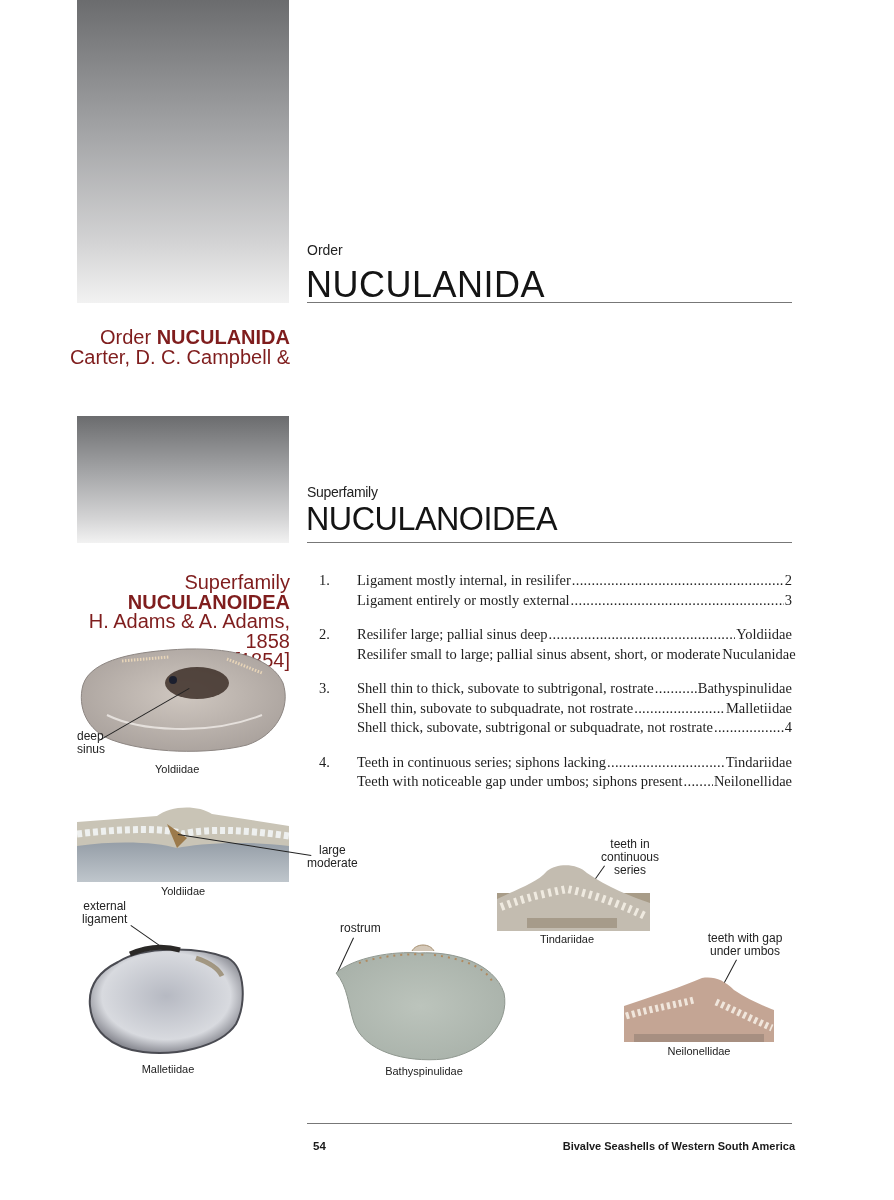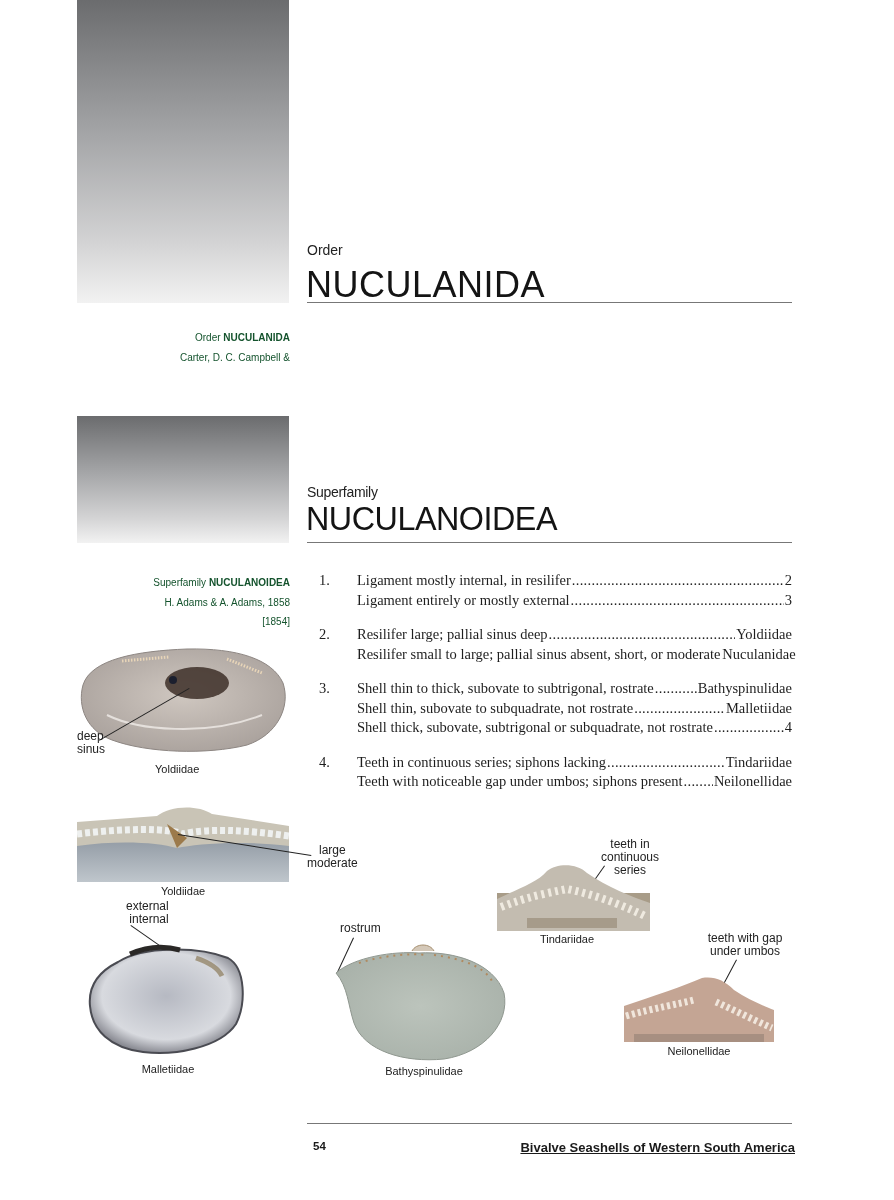--- a/index.html
+++ b/index.html
@@ -9,7 +9,7 @@
   .small-head { font-size:14px; color:#222; }
   .big-title { font-size:36px; letter-spacing:0.5px; color:#141414; font-weight:normal; line-height:1; }
   .rule { height:1px; background:#777; }
-  .side-credit { text-align:right; font-size:10px; line-height:19.5px; color:#14532d; }
+  .side-credit { text-align:right; font-size:20px; line-height:19.5px; color:#7f1d1d; }
   .side-credit b { font-weight:bold; }
   .key { font-family:"Liberation Serif", serif; font-size:14.5px; color:#1e1e1e; }
   .key-row { display:flex; align-items:baseline; height:19.5px; }

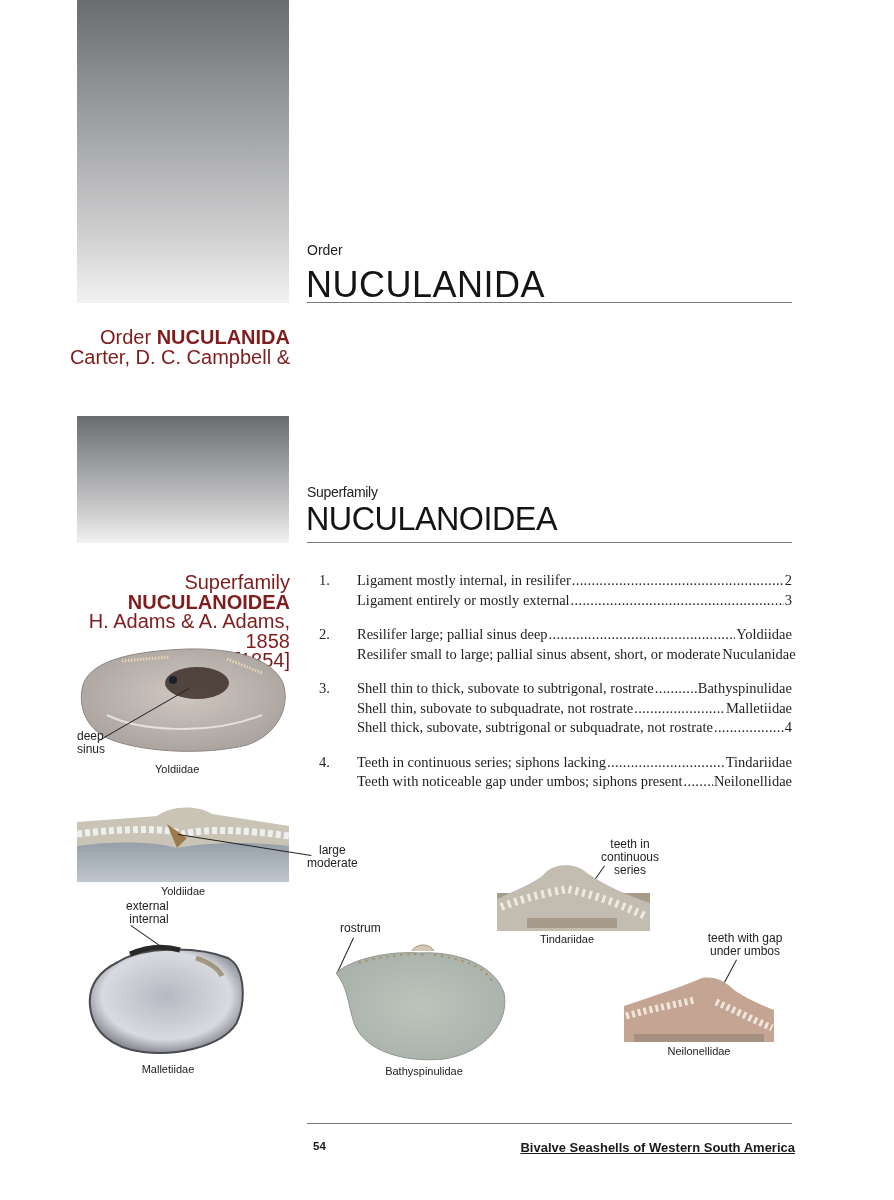--- a/index.html
+++ b/index.html
@@ -157,7 +157,7 @@
 </div>
 <div class="abs cap" style="left:77px; top:885px; width:212px;">Yoldiidae</div>
 
-<div class="abs ann" style="left:82px; top:900px; text-align:right;margin-left:44px;">
+<div class="abs ann" style="left:82px; top:900px; text-align:center;">
   <div>external</div>
   <div>internal</div>
 </div>

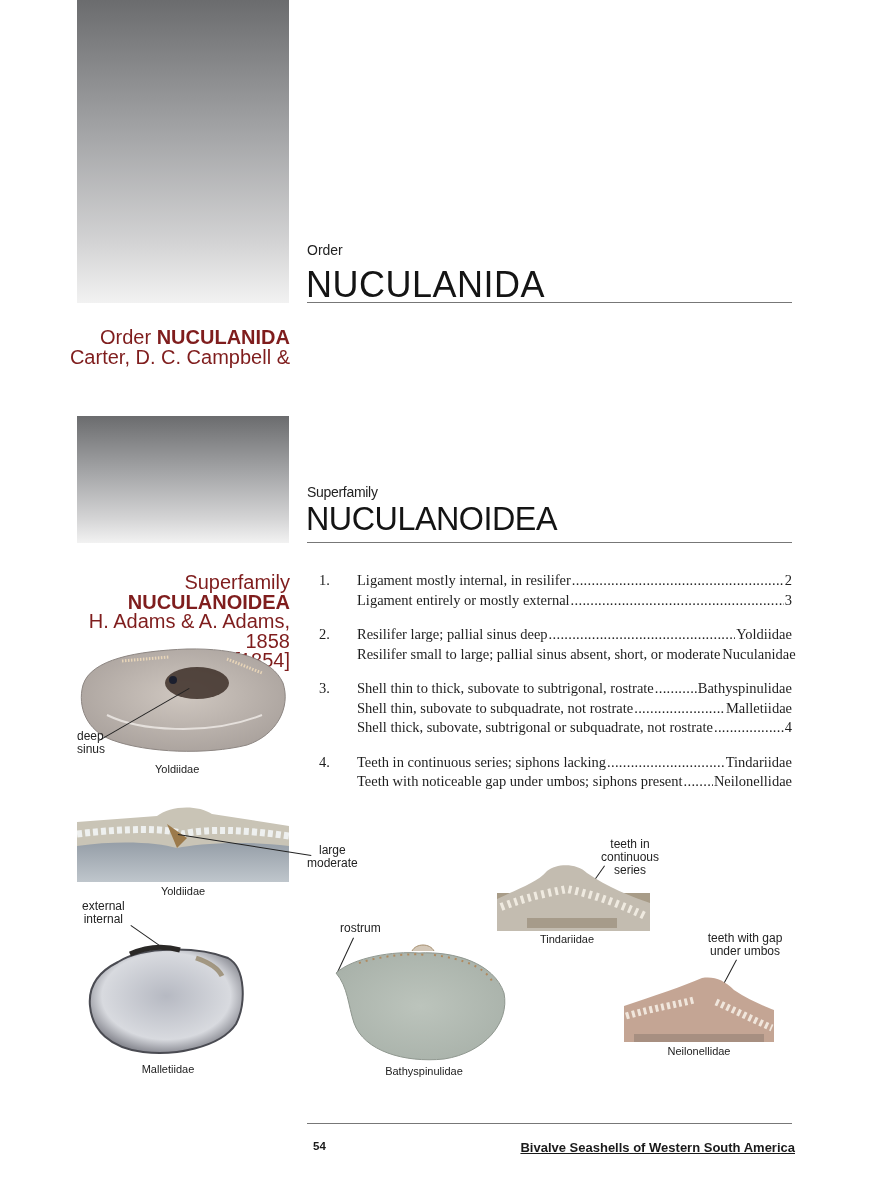--- a/index.html
+++ b/index.html
@@ -159,7 +159,7 @@
 
 <div class="abs ann" style="left:82px; top:900px; text-align:center;">
   <div>external</div>
-  <div>internal</div>
+  <div>ligament</div>
 </div>
 <div class="leader" style="left:131px; top:925px; width:38px; transform:rotate(35deg);"></div>
 <svg class="shell" style="left:88px; top:944px;" width="160" height="115" viewBox="0 0 160 115">

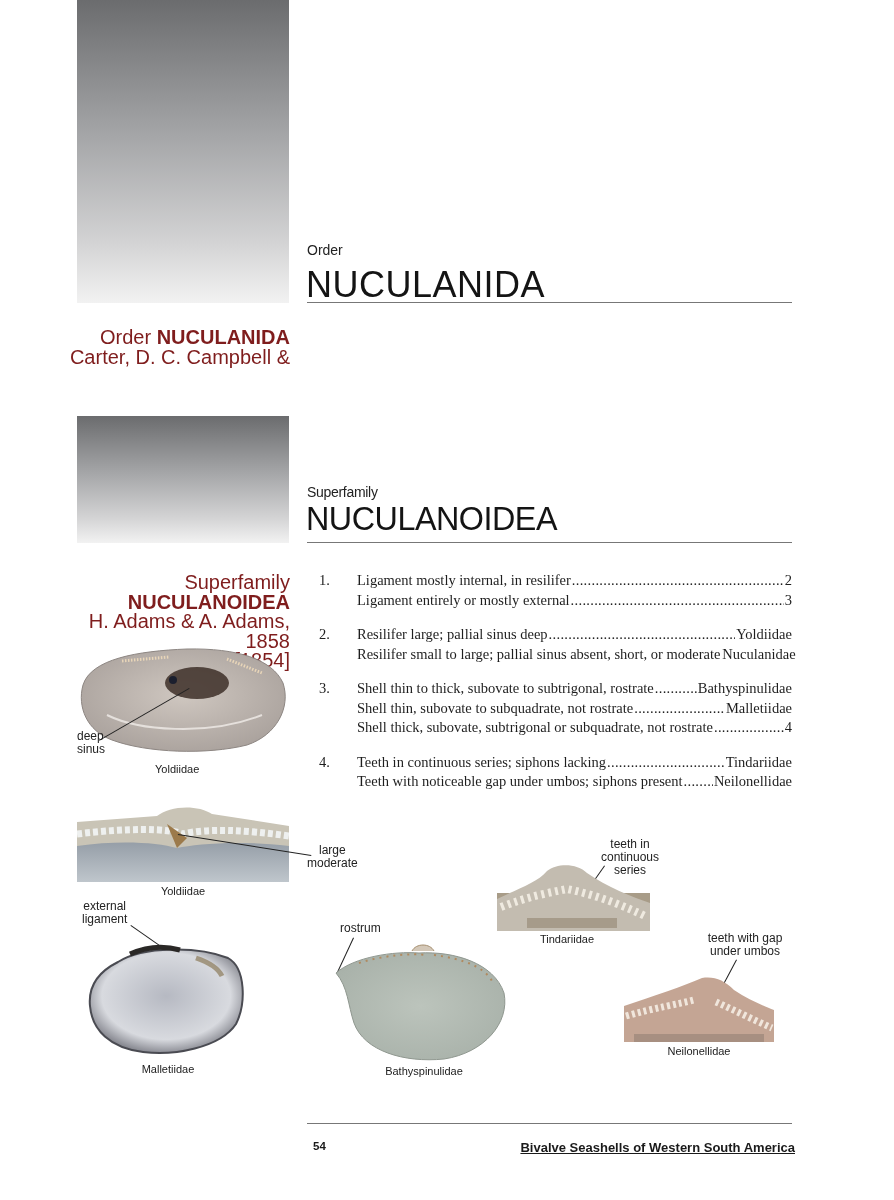--- a/index.html
+++ b/index.html
@@ -24,7 +24,7 @@
   .shell { position:absolute; }
   .leader { position:absolute; height:1px; background:#222; transform-origin:0 0; }
   .footer-num { font-size:11.5px; font-weight:bold; }
-  .footer-title { font-size:13px; font-weight:bold;text-decoration:underline; }
+  .footer-title { font-size:11px; font-weight:bold; }
 </style>
 </head>
 <body>

